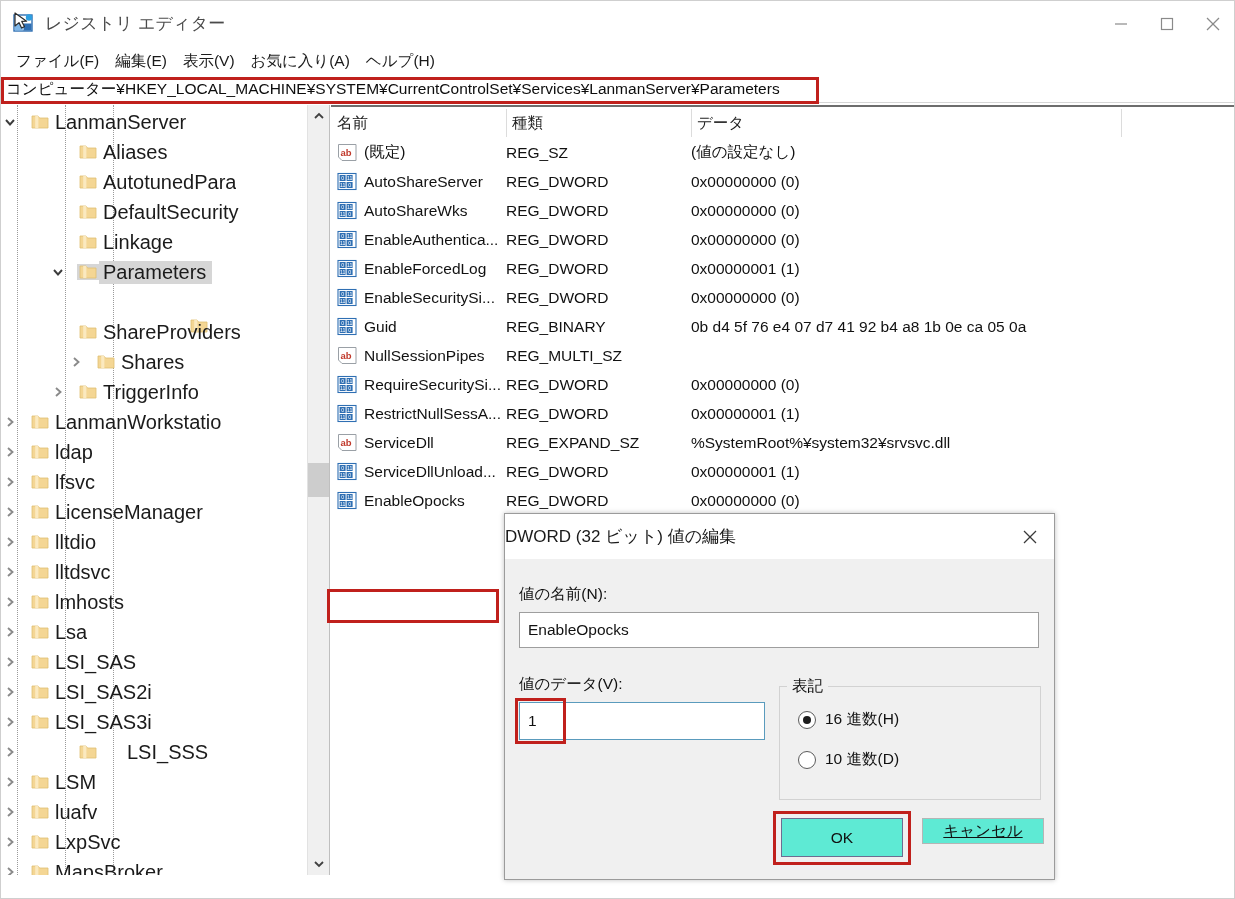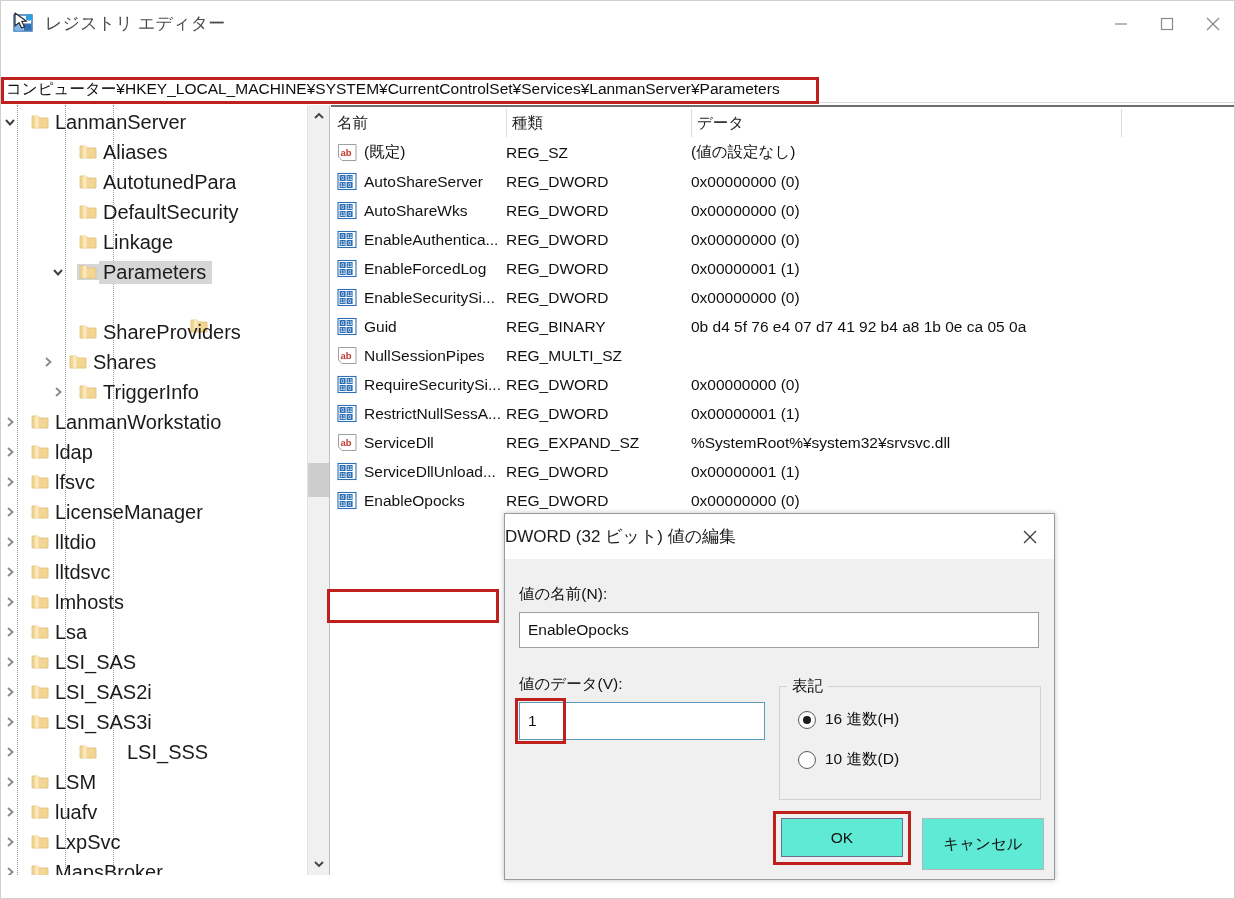--- a/index.html
+++ b/index.html
@@ -252,6 +252,13 @@
     </div>
   </div>
 
+  <div class="menubar">
+    <div class="menu-item">ファイル(F)</div>
+    <div class="menu-item">編集(E)</div>
+    <div class="menu-item">表示(V)</div>
+    <div class="menu-item">お気に入り(A)</div>
+    <div class="menu-item">ヘルプ(H)</div>
+  </div>
 
   <div class="addrbar-wrap">
     <div class="addrbar">

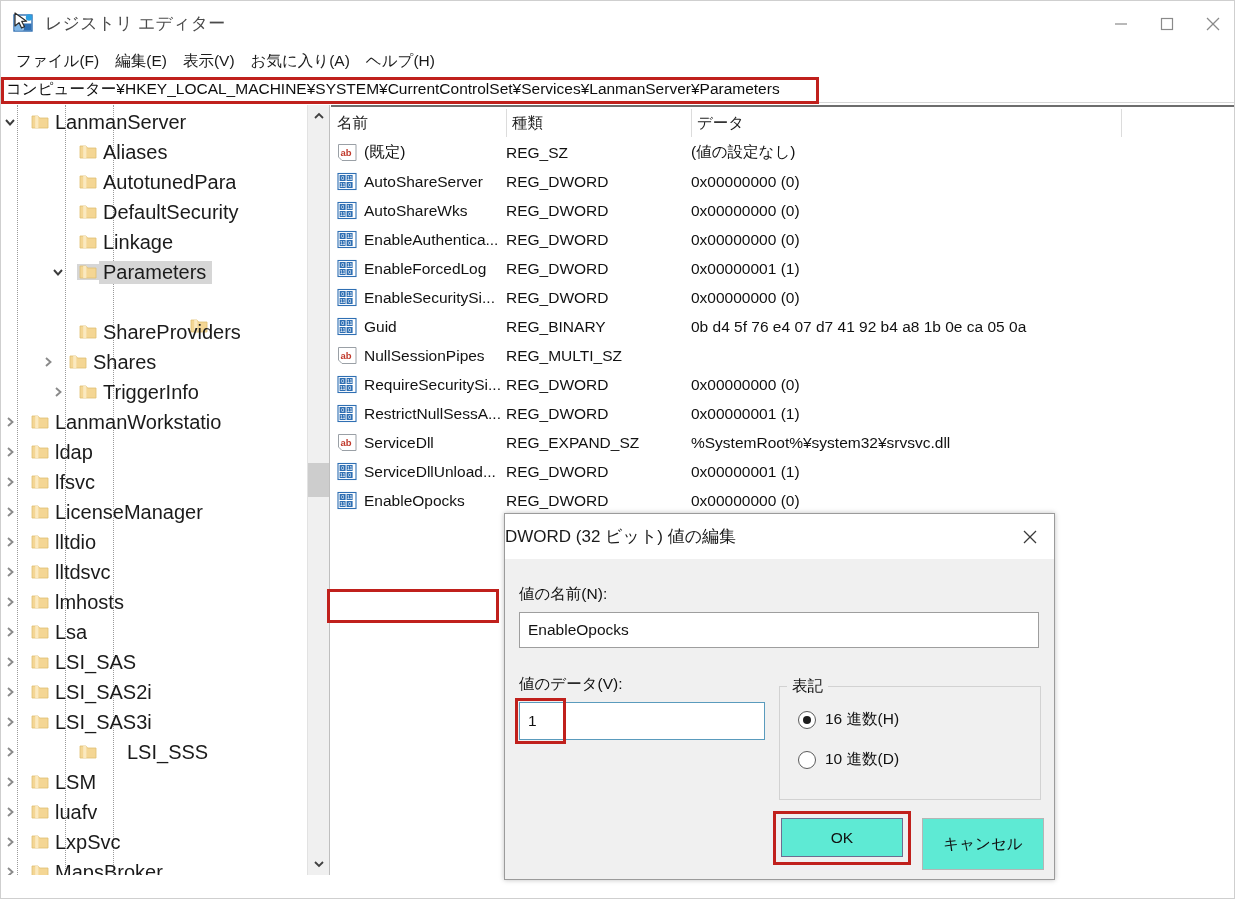--- a/index.html
+++ b/index.html
@@ -370,7 +370,7 @@
             </div>
             <div class="tlabel">ShareProviders</div>
           </div>
-          <div class="trow" style="padding-left: 38px;">
+          <div class="trow" style="padding-left: 38px; margin-left: 28px;">
             <div class="twist">
               <svg width="12" height="12" viewBox="0 0 12 12">
                 <polyline points="4,2 8.5,6 4,10" fill="none" stroke="#8a8a8a" stroke-width="1.9"></polyline>

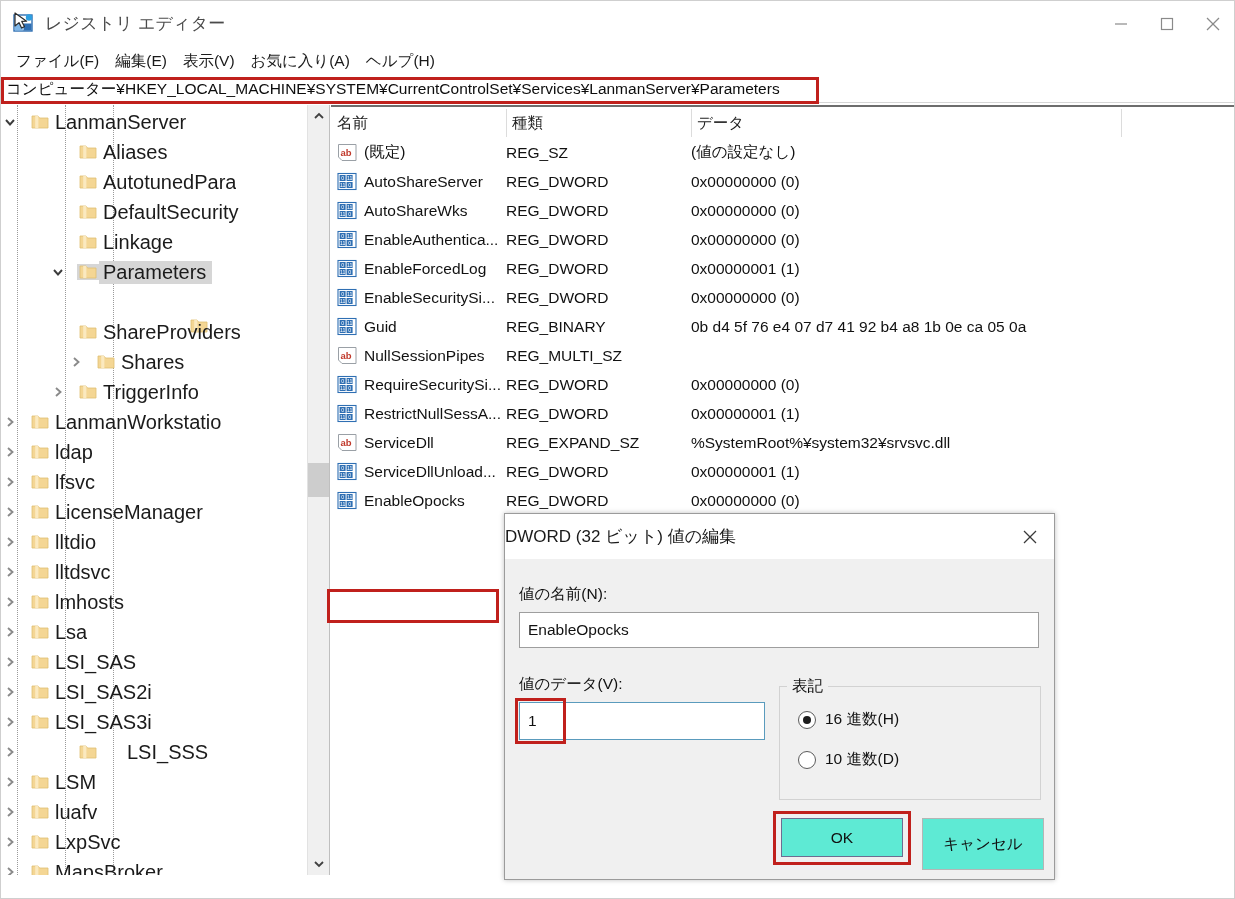--- a/index.html
+++ b/index.html
@@ -920,7 +920,7 @@
     <div class="dlg-btn focused" style="left:276px; top:304px; width:122px; height:39px;">OK</div>
     <div class="redbox" style="left:268px; top:297px; width:138px; height:54px;"></div>
 
-    <div class="dlg-btn" style="left:417px; top:304px; width:122px; height:52px;">キャンセル</div>
+    <div class="dlg-btn" style="left:417px; top:304px; width:122px; height:26px;text-decoration:underline;">キャンセル</div>
   </div>
 
 </div>

